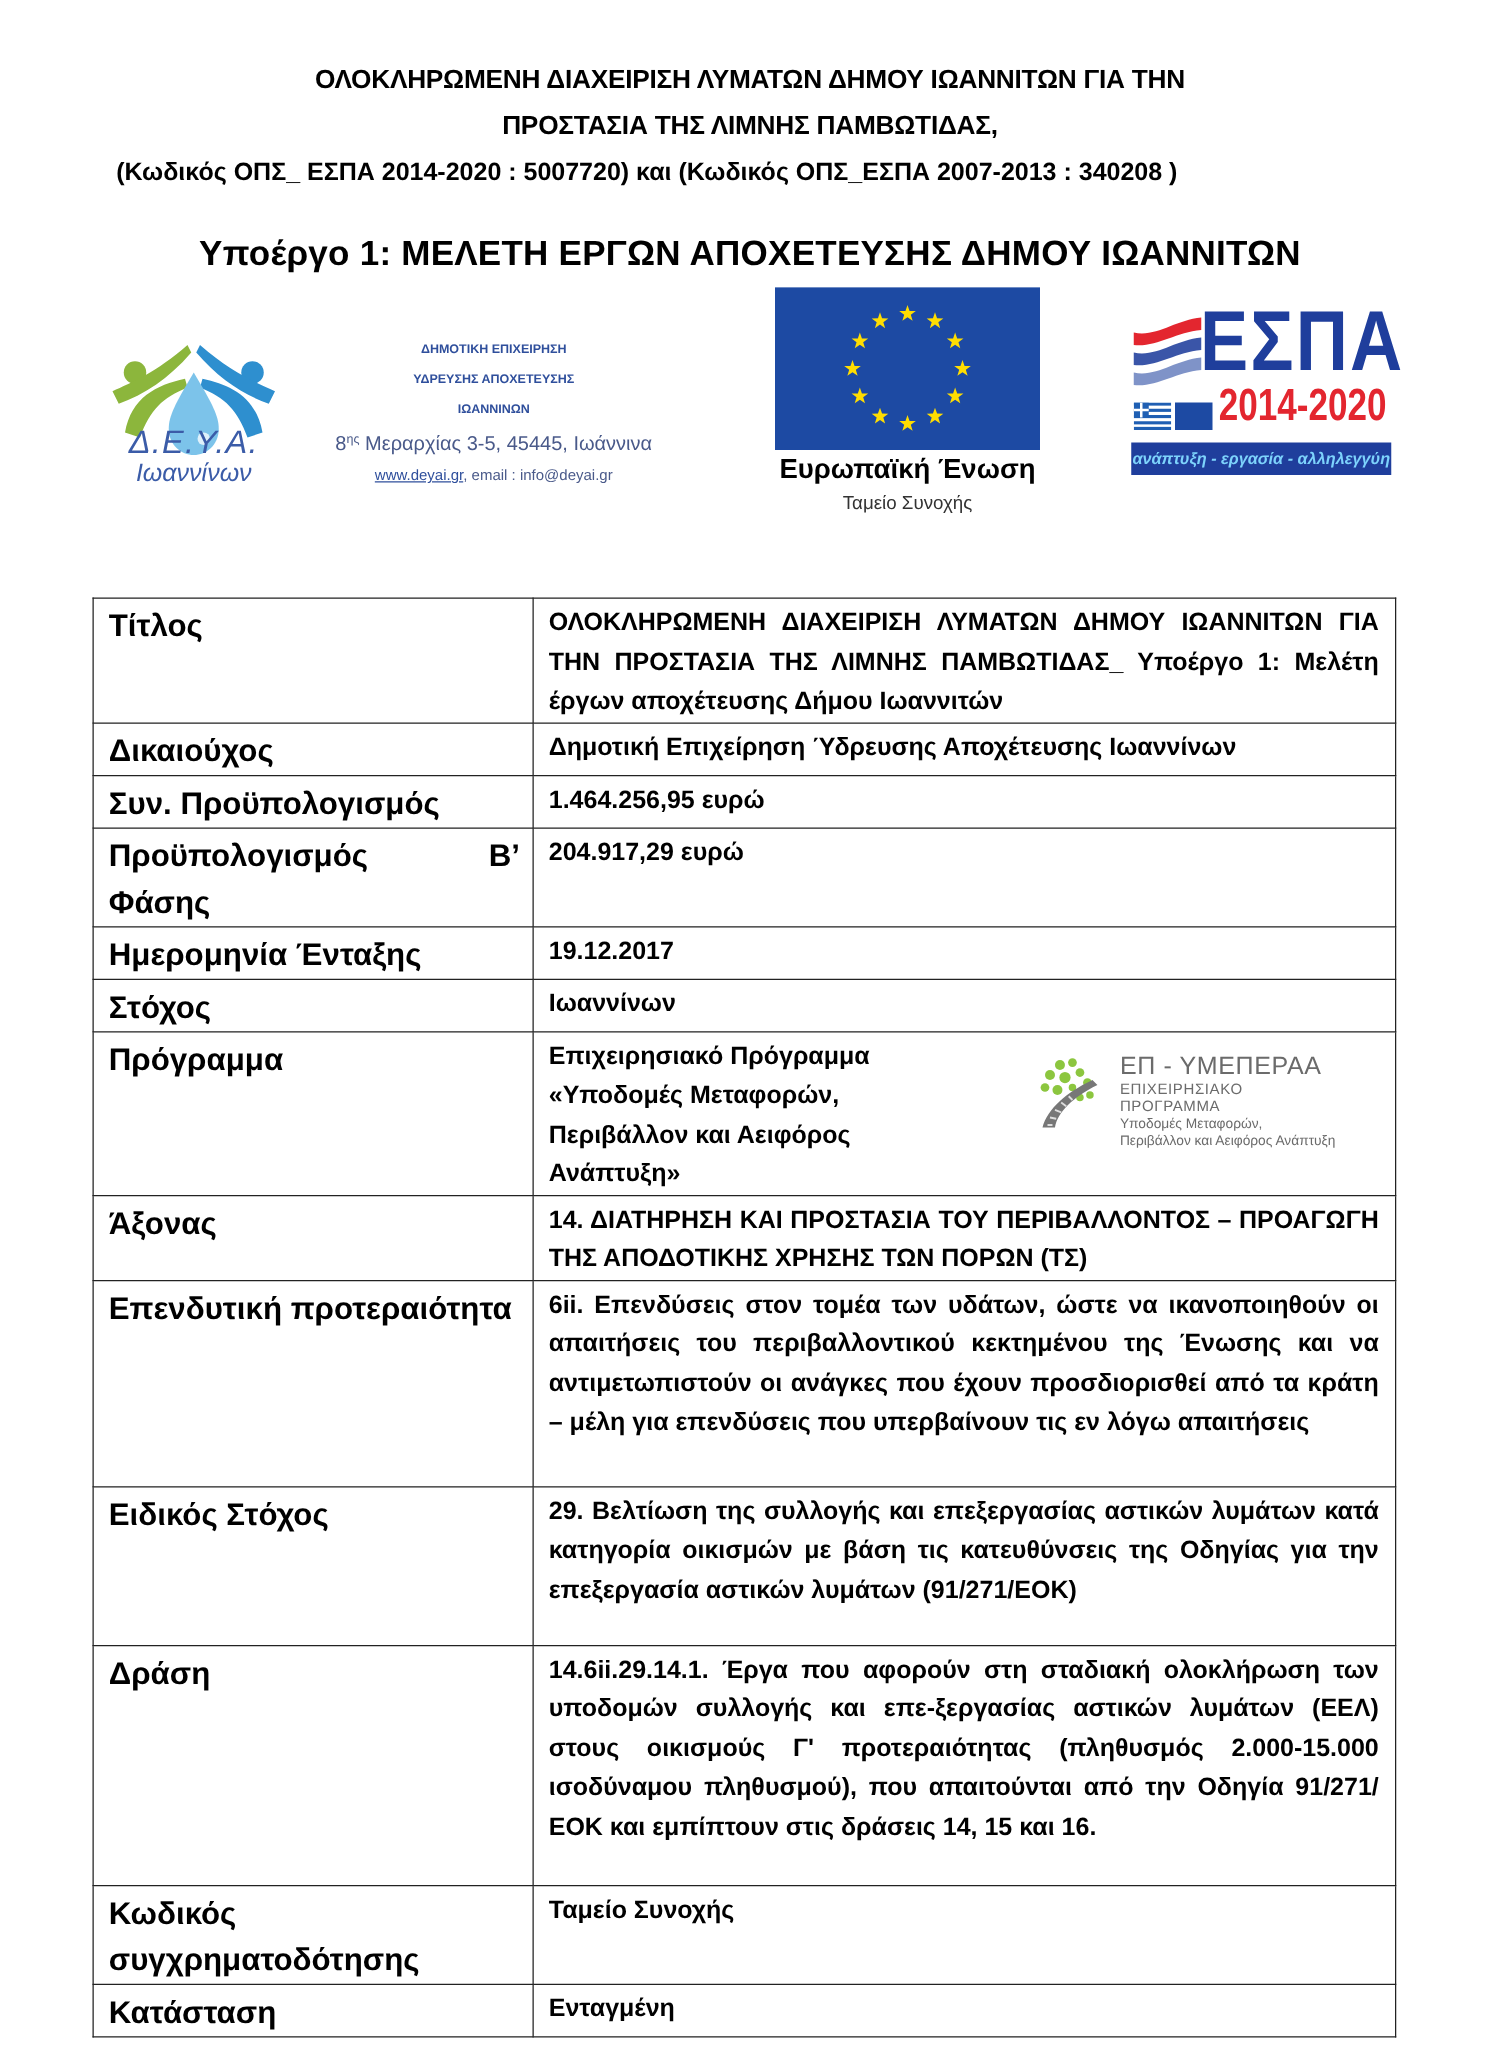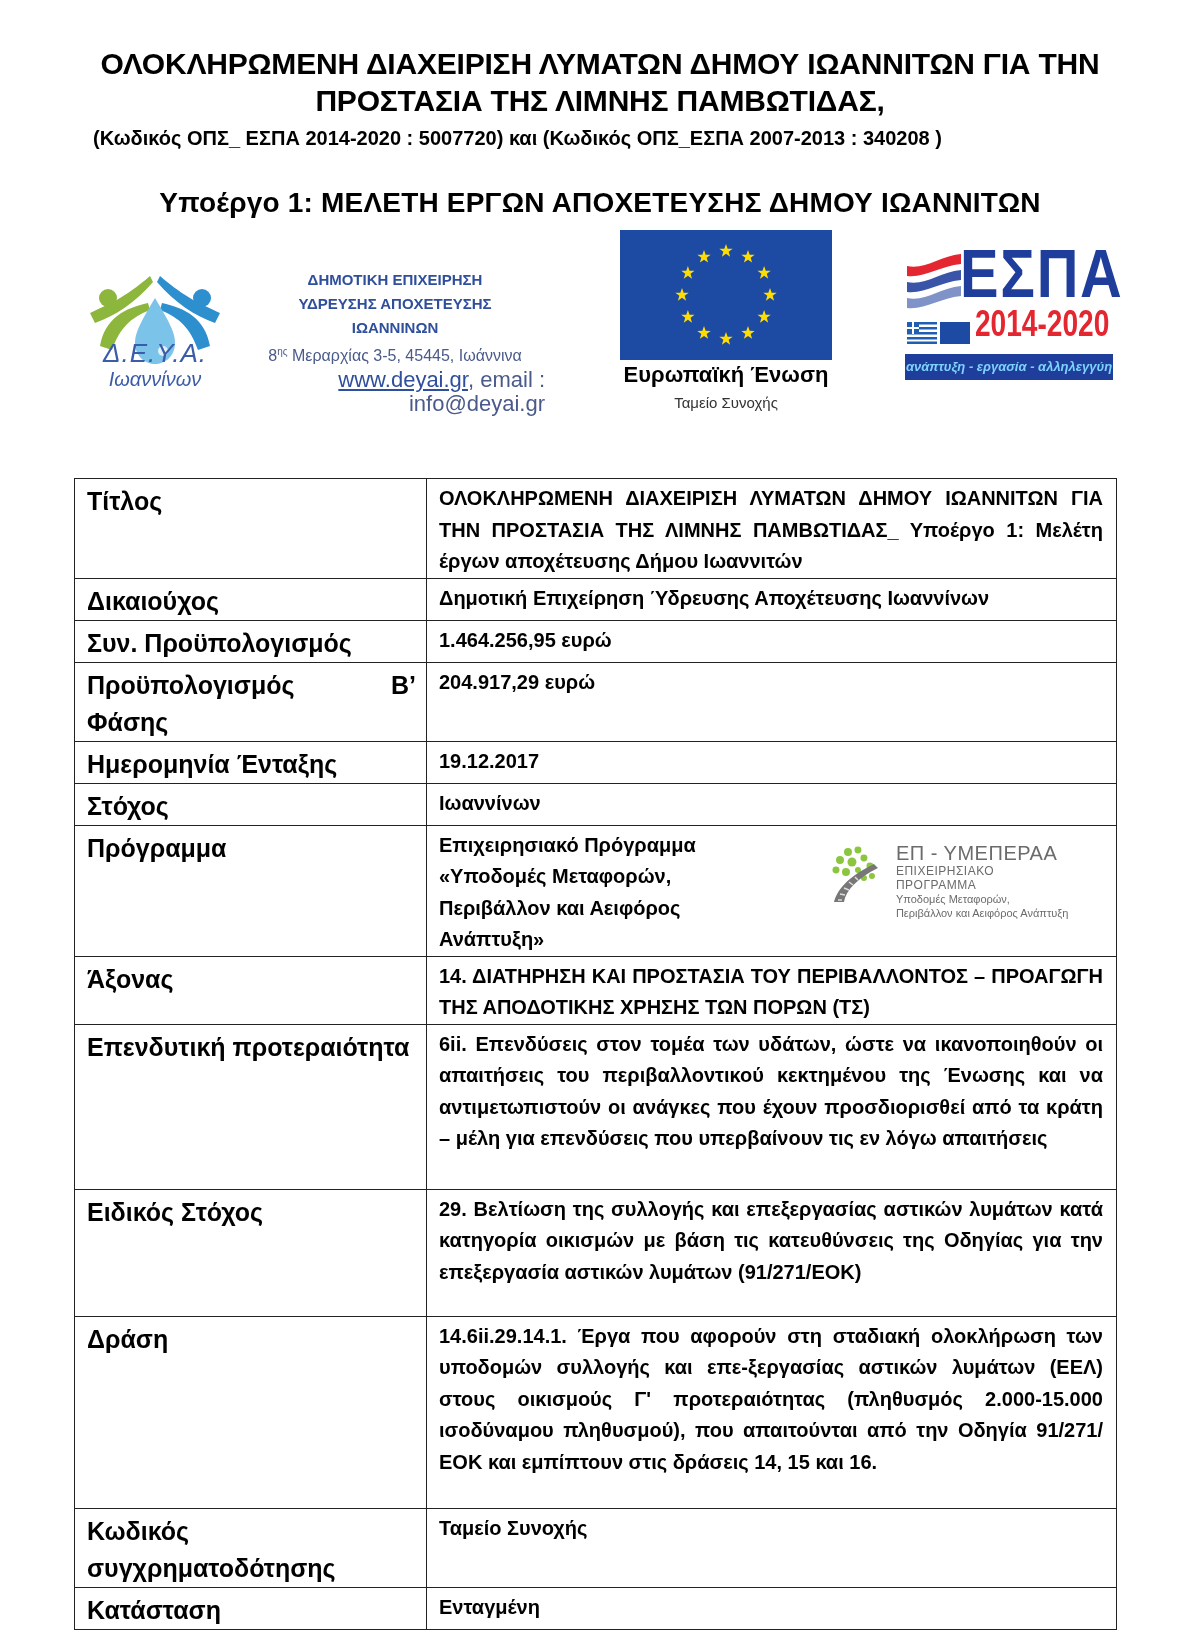--- a/index.html
+++ b/index.html
@@ -5,7 +5,7 @@
   html, body { margin: 0; padding: 0; background: #ffffff; }
   body { width: 1200px; height: 1650px; position: relative; overflow: hidden; font-family: "Liberation Sans", "DejaVu Sans", sans-serif; color: #000; }
   .abs { position: absolute; }
-  .h-title { left: 0; width: 1200px; text-align: center; font-weight: bold; font-size: 30px; line-height: 32px; letter-spacing: -0.2px; }
+  .h-title { left: 0; width: 1200px; text-align: center; font-weight: bold; font-size: 21px; line-height: 32px; letter-spacing: -0.2px; }
   .h-codes { left: 0; width: 1035px; text-align: center; font-weight: bold; font-size: 20px; line-height: 26px; }
   .h-sub { left: 0; width: 1200px; text-align: center; font-weight: bold; font-size: 28px; line-height: 34px; letter-spacing: 0.2px; }
 

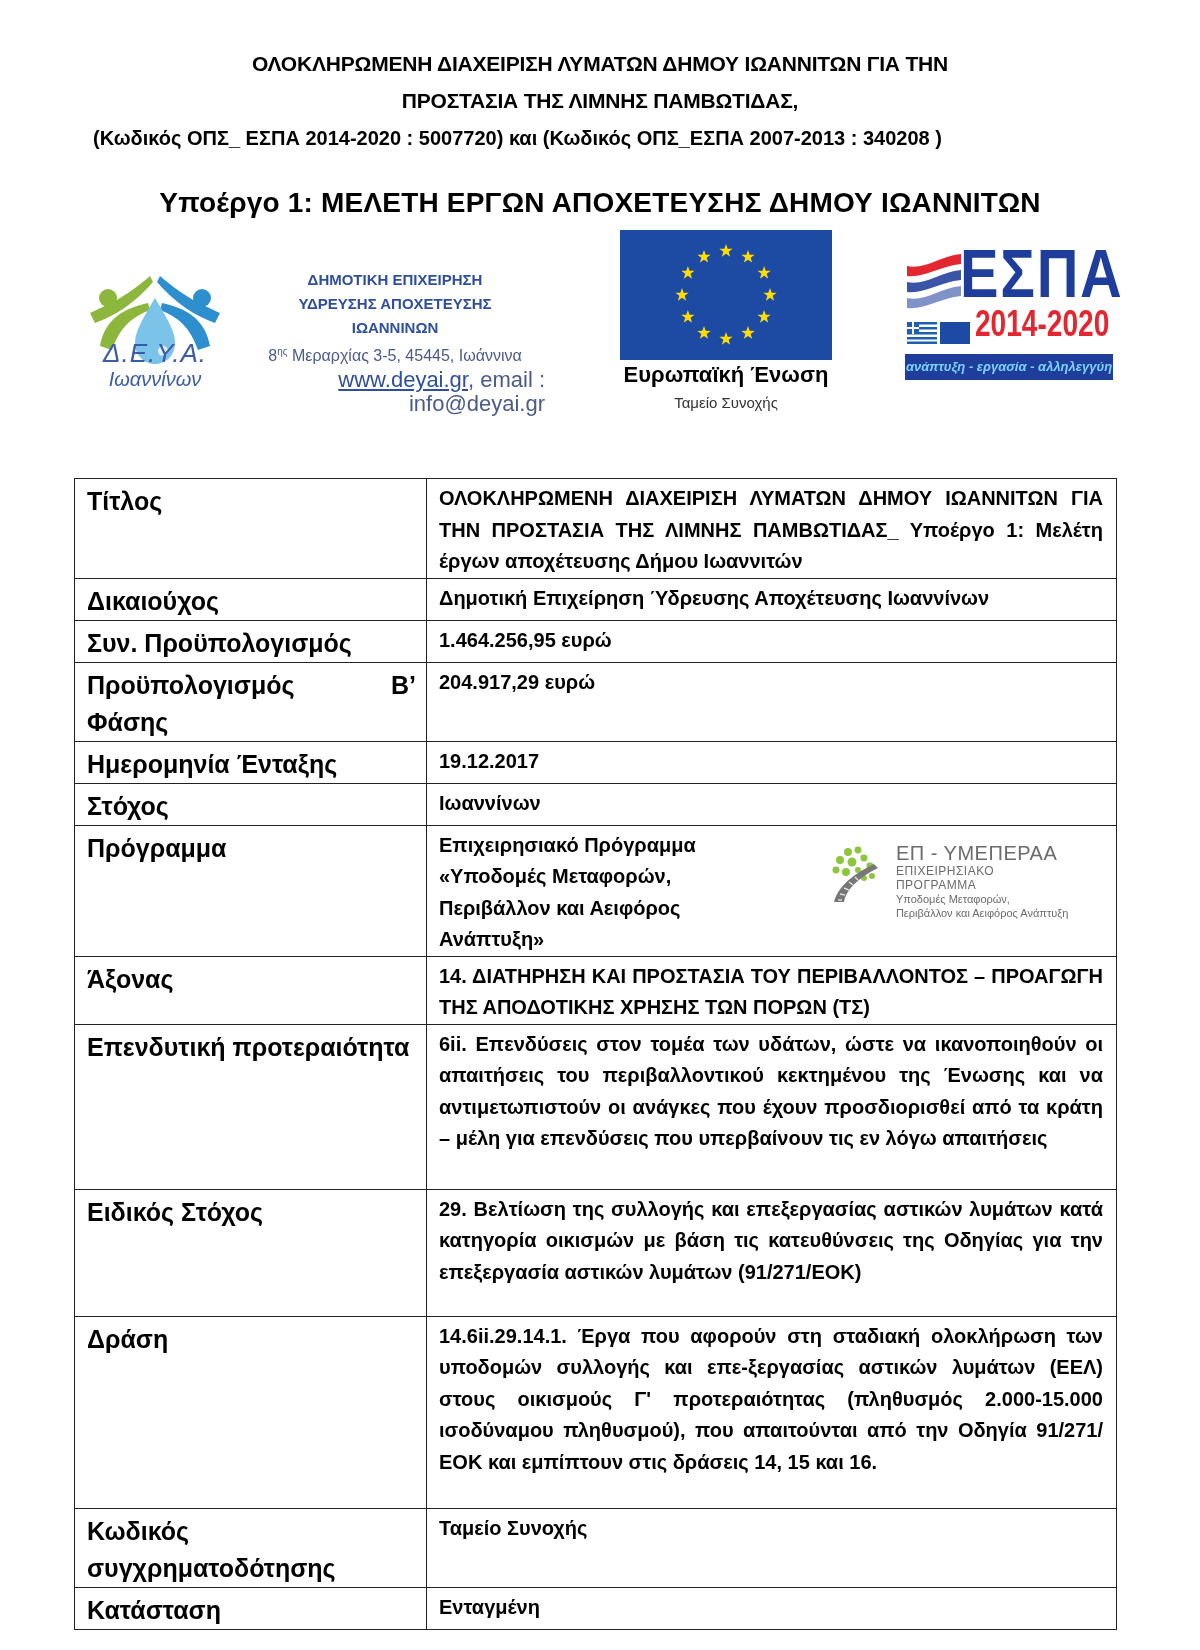--- a/index.html
+++ b/index.html
@@ -15,7 +15,7 @@
   .deya-city { left: 80px; top: 368px; width: 150px; text-align: center; color: #3b5ca8; font-size: 20px; font-style: italic; }
 
   .org-block { left: 245px; top: 268px; width: 300px; text-align: center; }
-  .org-line { color: #2f4f9c; font-weight: bold; font-size: 15px; line-height: 24px; }
+  .org-line { color: #2f4f9c; font-weight: bold; font-size: 10px; line-height: 24px; }
   .org-addr { color: #4a5a8a; font-size: 16px; line-height: 24px; }
   .org-contact { color: #4a5a8a; font-size: 22px; line-height: 24px; text-align: right; }
   .org-contact a { color: #2f4f9c; text-decoration: underline; }

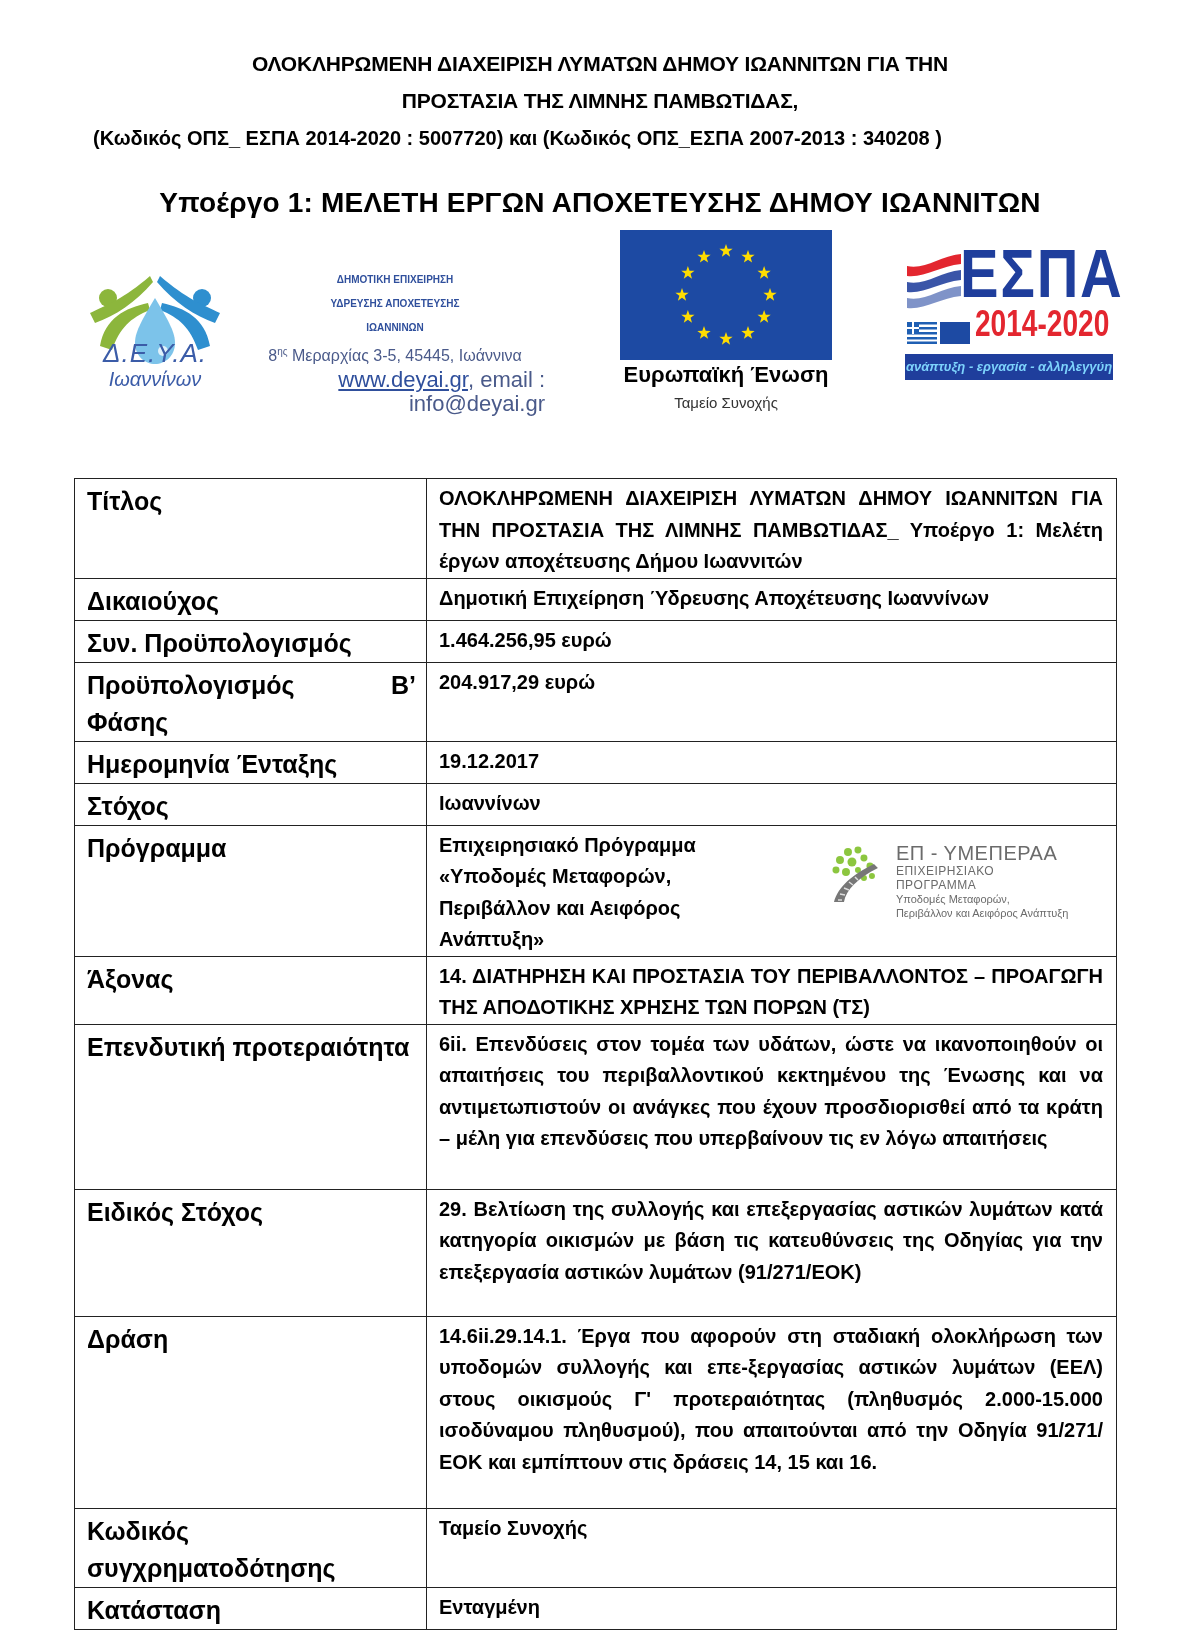--- a/index.html
+++ b/index.html
@@ -17,7 +17,7 @@
   .org-block { left: 245px; top: 268px; width: 300px; text-align: center; }
   .org-line { color: #2f4f9c; font-weight: bold; font-size: 10px; line-height: 24px; }
   .org-addr { color: #4a5a8a; font-size: 16px; line-height: 24px; }
-  .org-contact { color: #4a5a8a; font-size: 22px; line-height: 24px; text-align: right; }
+  .org-contact { color: #4a5a8a; font-size: 12px; line-height: 24px; }
   .org-contact a { color: #2f4f9c; text-decoration: underline; }
   .org-addr sup { font-size: 10px; }
 

